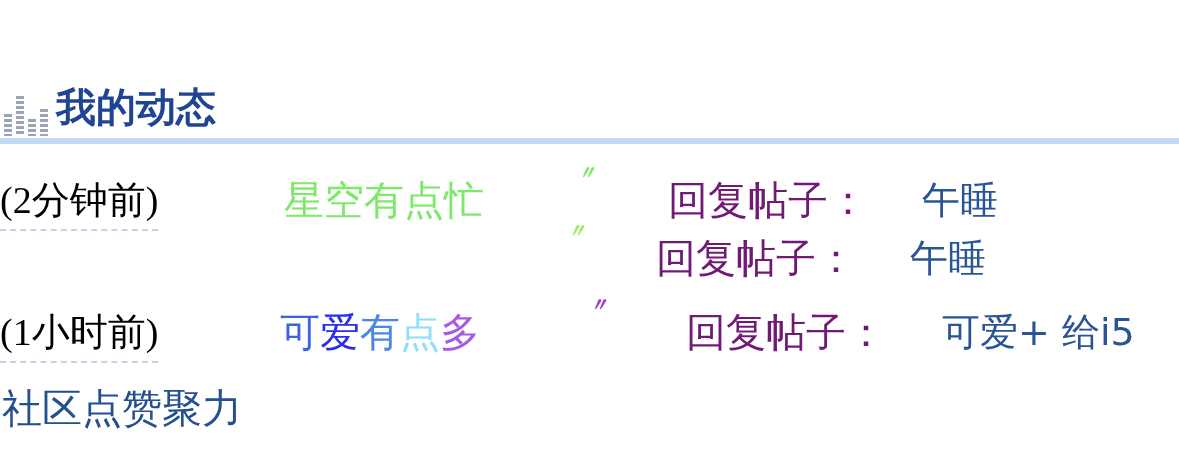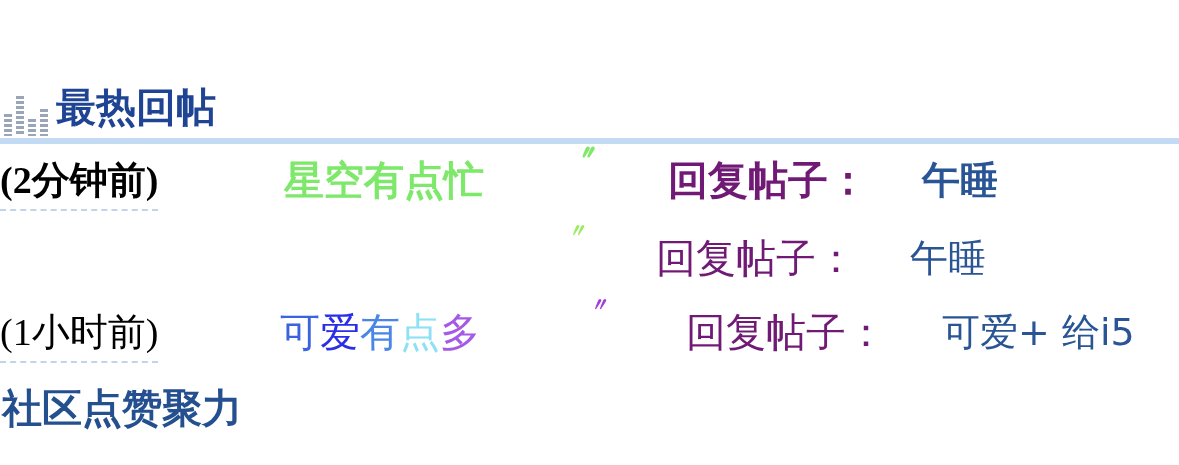--- a/index.html
+++ b/index.html
@@ -130,7 +130,7 @@
     <span class="col" style="left:24px;height:17px;"></span>
     <span class="col" style="left:36px;height:27px;"></span>
   </span>
-  <span class="tab active">最热回帖</span>
+  <span class="tab active">我的动态</span>
 </div>
 
 <div class="sep"></div>

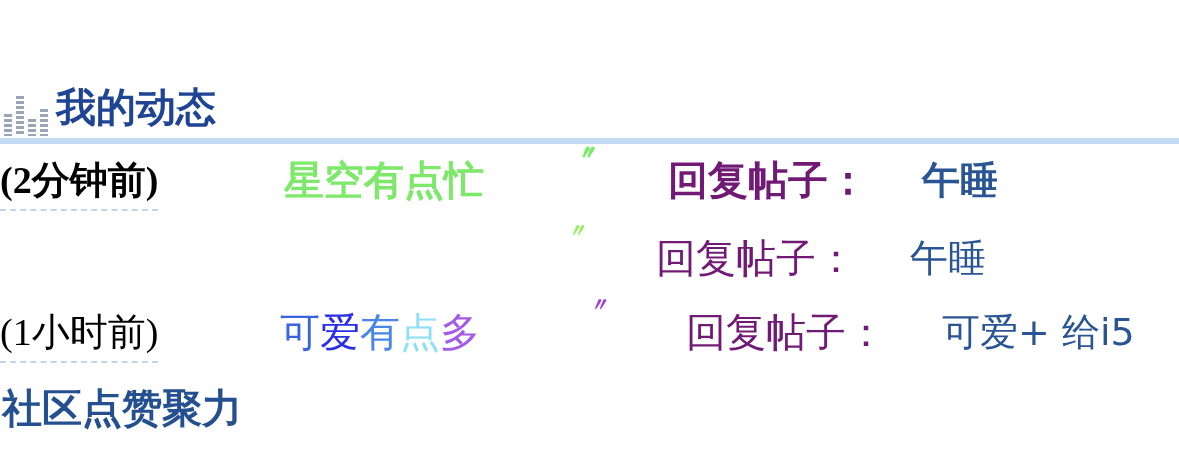--- a/index.html
+++ b/index.html
@@ -135,7 +135,7 @@
 
 <div class="sep"></div>
 
-<div class="row" style="top:154px;font-weight:bold;">
+<div class="row" style="top:174px;">
   <span class="time">(2分钟前)</span>
   <span class="user" style="left:284px;color:#7de86a;">星空有点忙</span>
   <span class="quote" style="left:568px;color:#7de86a;">〞</span>

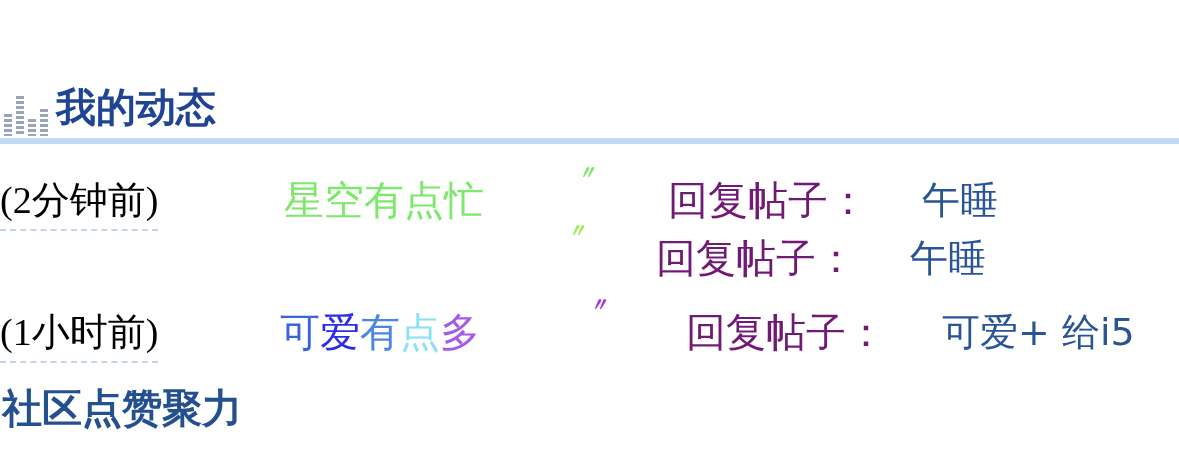--- a/index.html
+++ b/index.html
@@ -117,7 +117,6 @@
       line-height: 56px;
       cursor: pointer;
       white-space: nowrap;
-      font-weight: bold;
     }
   </style>
 </head>

